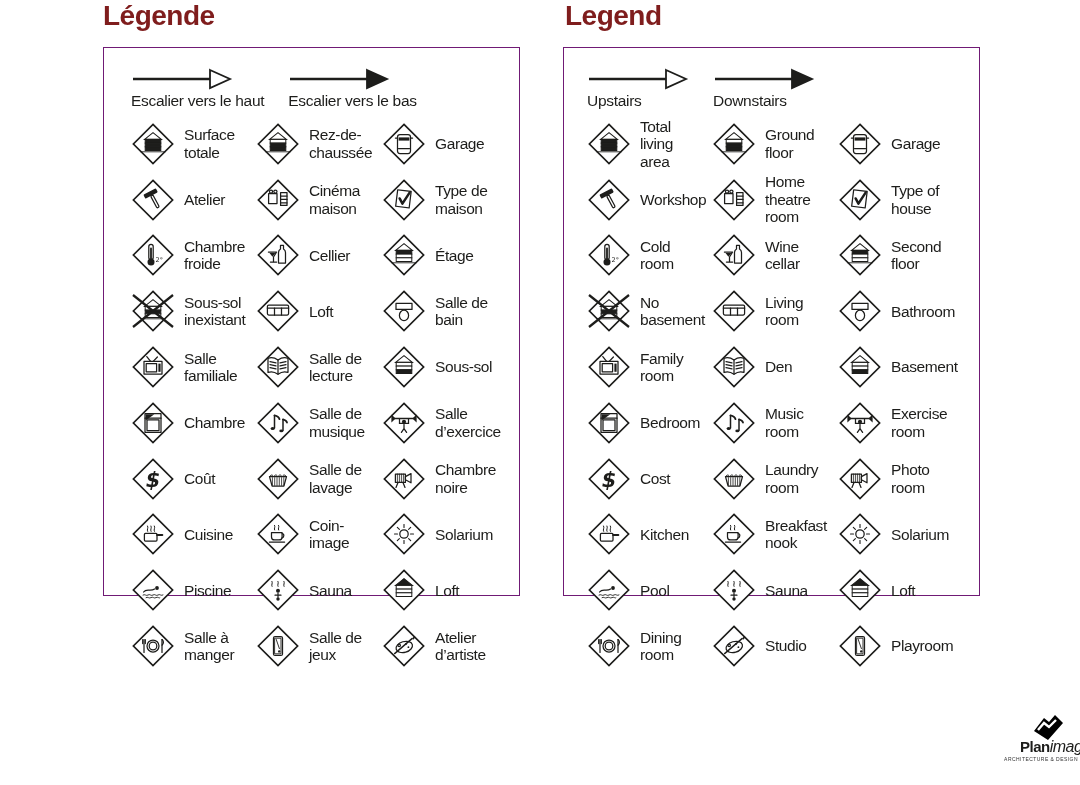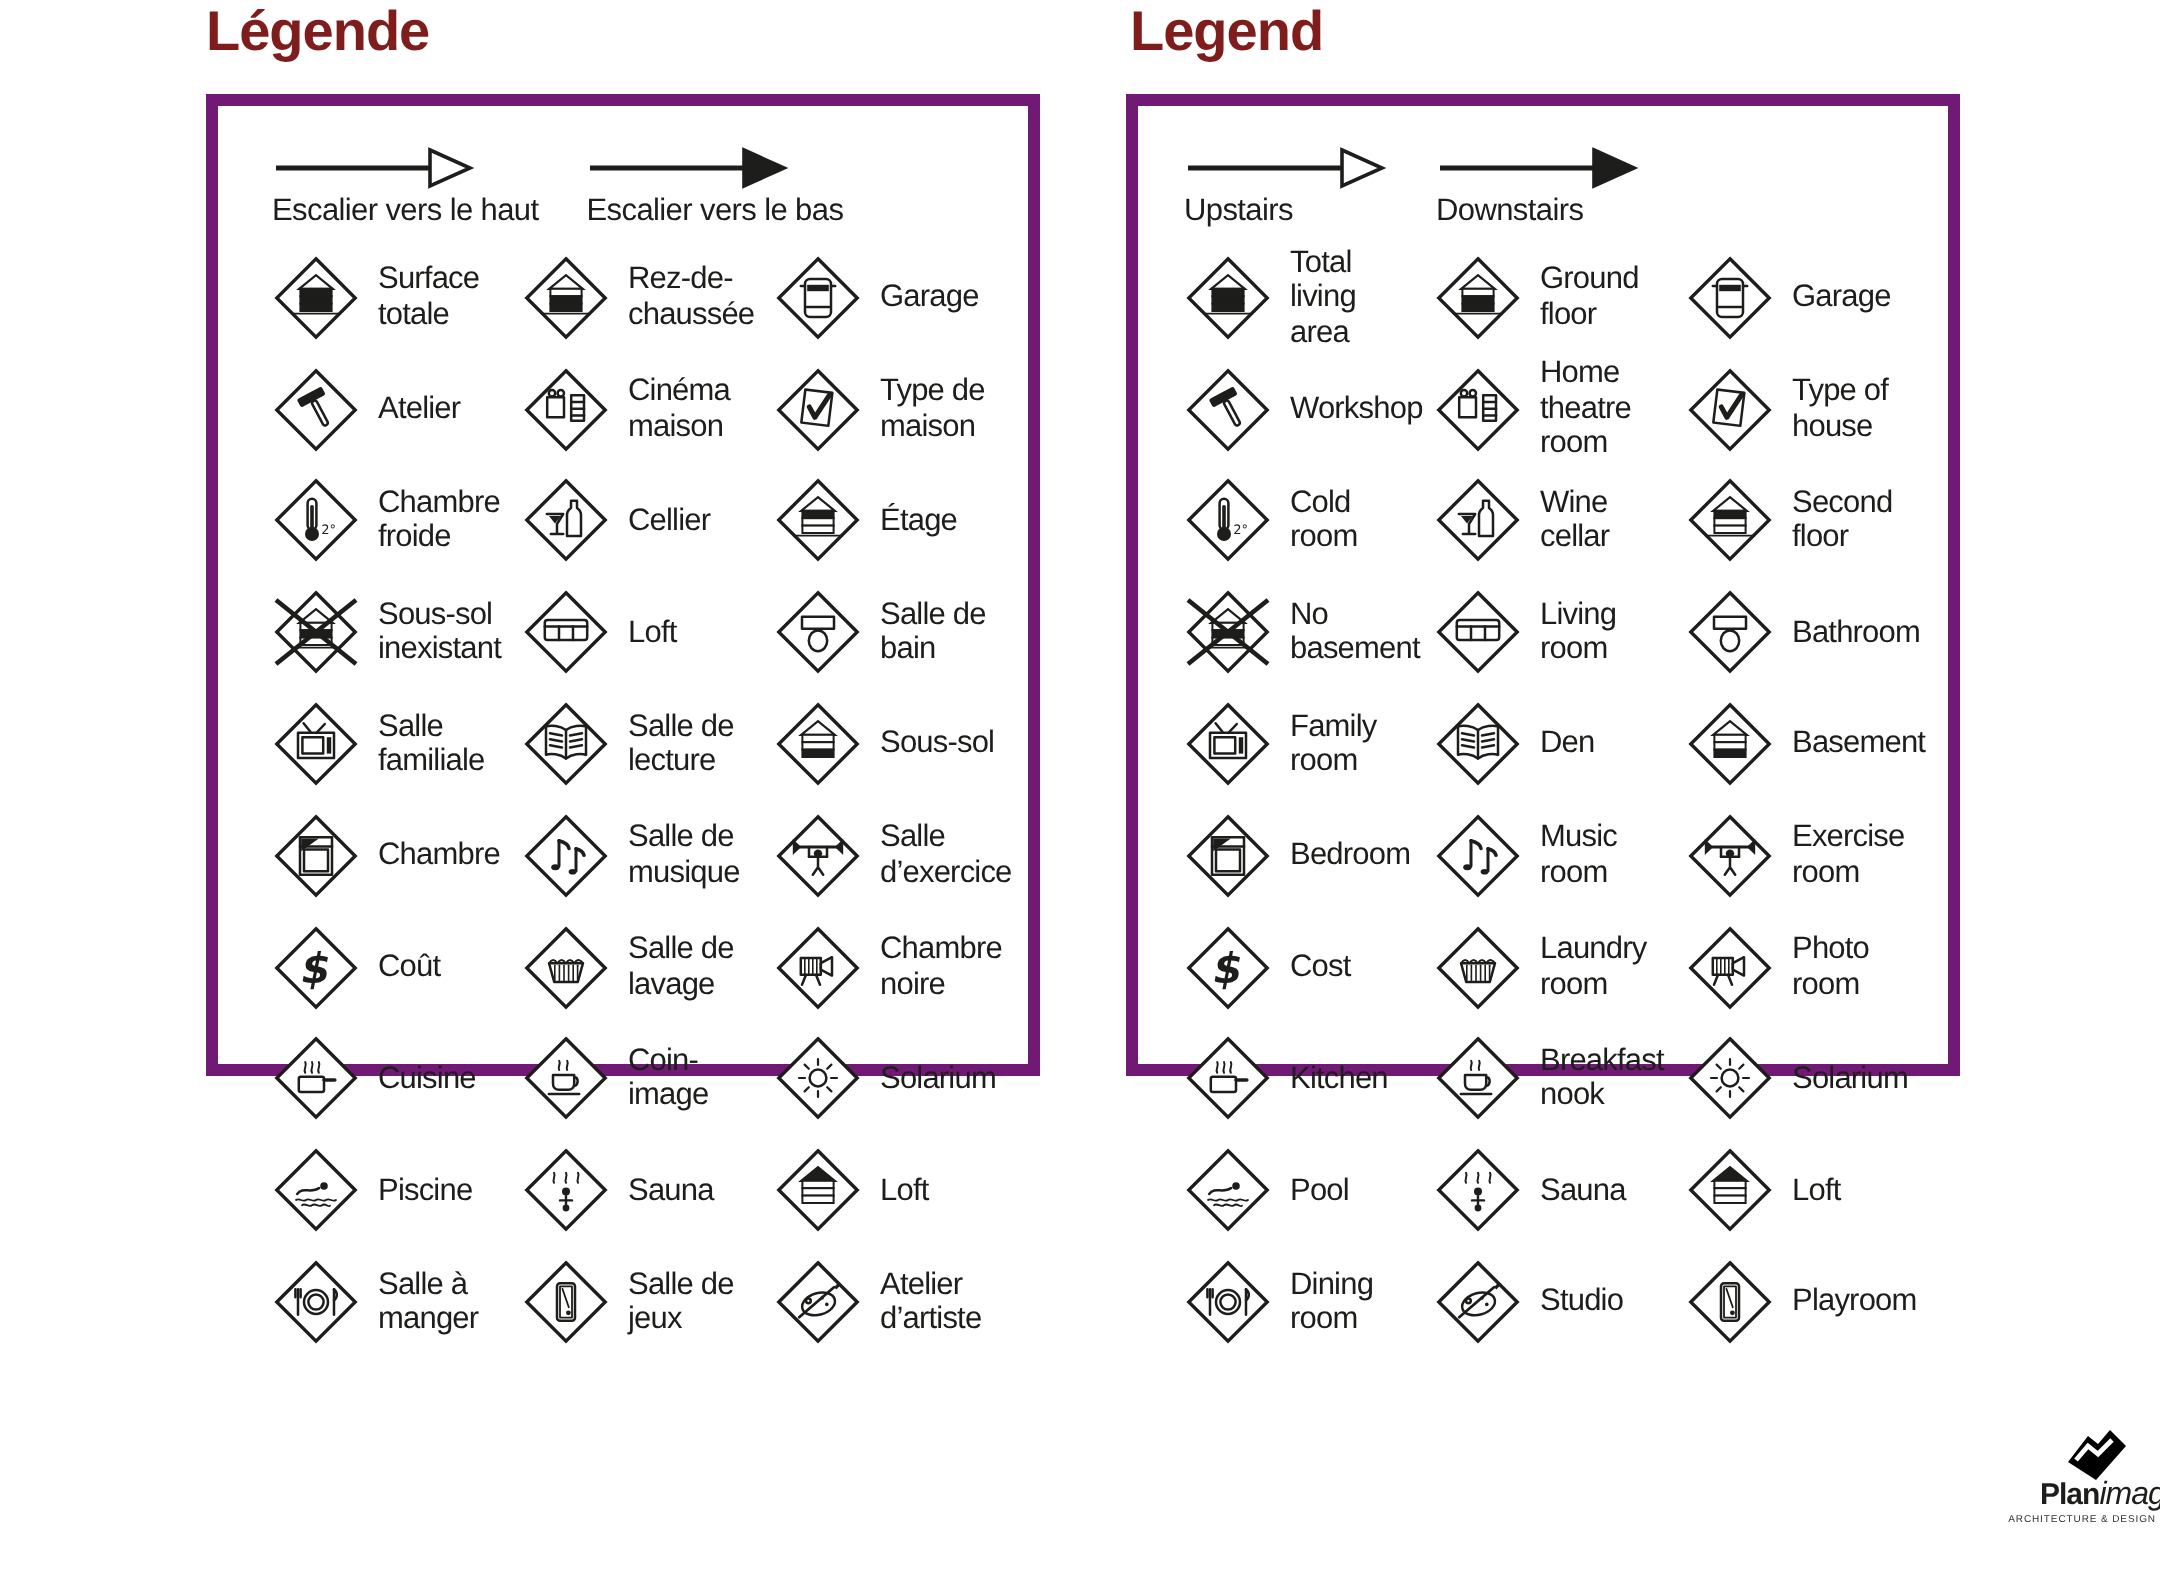--- a/index.html
+++ b/index.html
@@ -14,8 +14,8 @@
   .title-fr{left:103px;}
   .title-en{left:565px;}
   .panel{
-    position:absolute;top:47px;width:417px;height:491px;
-    border:6px solid #701a75;background:#fff;box-sizing:border-box;
+    position:absolute;top:47px;width:417px;height:549px;
+    border:1px solid #701a75;background:#fff;box-sizing:border-box;
     padding:20px 0 0 27px;
   }
   .panel-fr{left:103px;}

